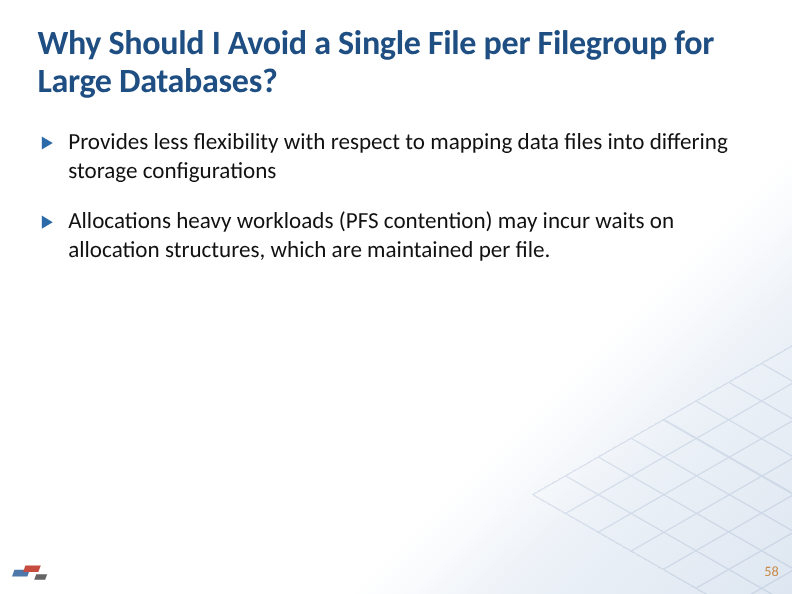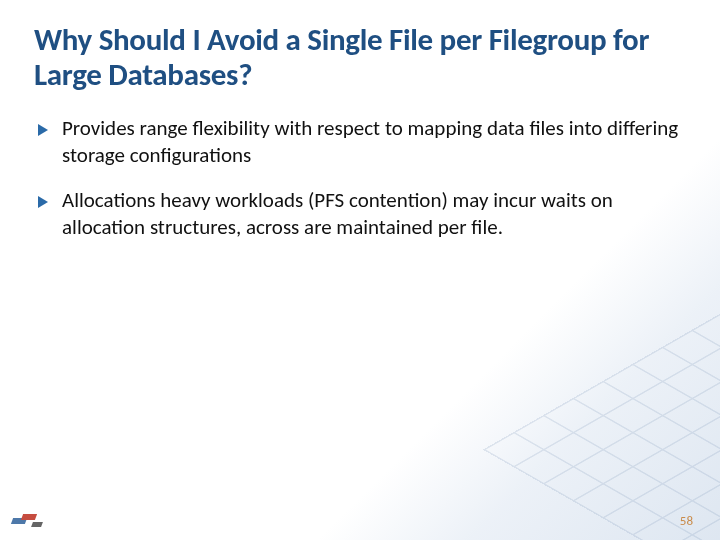--- a/index.html
+++ b/index.html
@@ -95,7 +95,7 @@
   <ul class="bullets">
     <li>
       <span class="bullet-icon"></span>
-      <span class="bullet-text">Provides range flexibility with respect to mapping data files into differing storage configurations</span>
+      <span class="bullet-text">Provides less flexibility with respect to mapping data files into differing storage configurations</span>
     </li>
     <li>
       <span class="bullet-icon"></span>

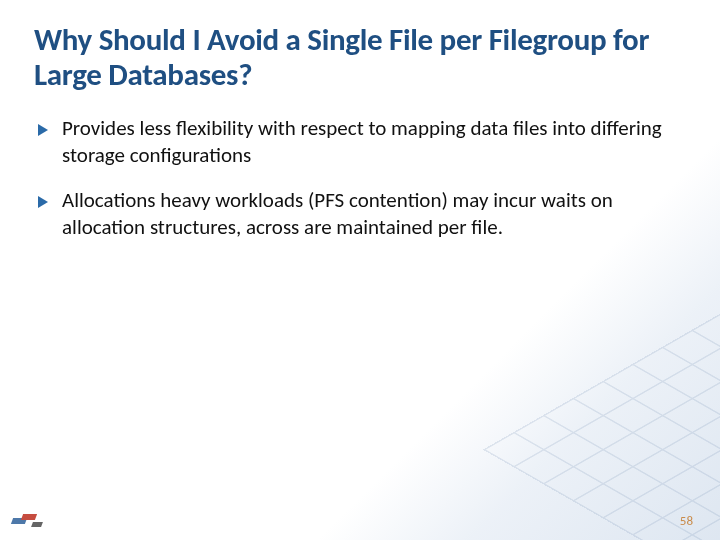--- a/index.html
+++ b/index.html
@@ -99,7 +99,7 @@
     </li>
     <li>
       <span class="bullet-icon"></span>
-      <span class="bullet-text">Allocations heavy workloads (PFS contention) may incur waits on allocation structures, across are maintained per file.</span>
+      <span class="bullet-text">Allocations heavy workloads (PFS contention) may incur waits on allocation structures, which are maintained per file.</span>
     </li>
   </ul>
 

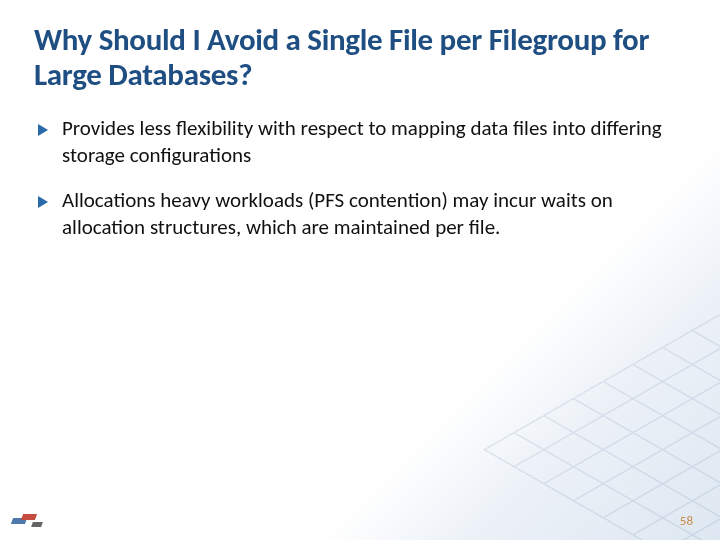--- a/index.html
+++ b/index.html
@@ -67,7 +67,7 @@
   }
   .page-number {
     position: absolute;
-    right: 27px;
+    right: 12px;
     bottom: 12px;
     font-size: 13px;
     color: #c98b4a;

